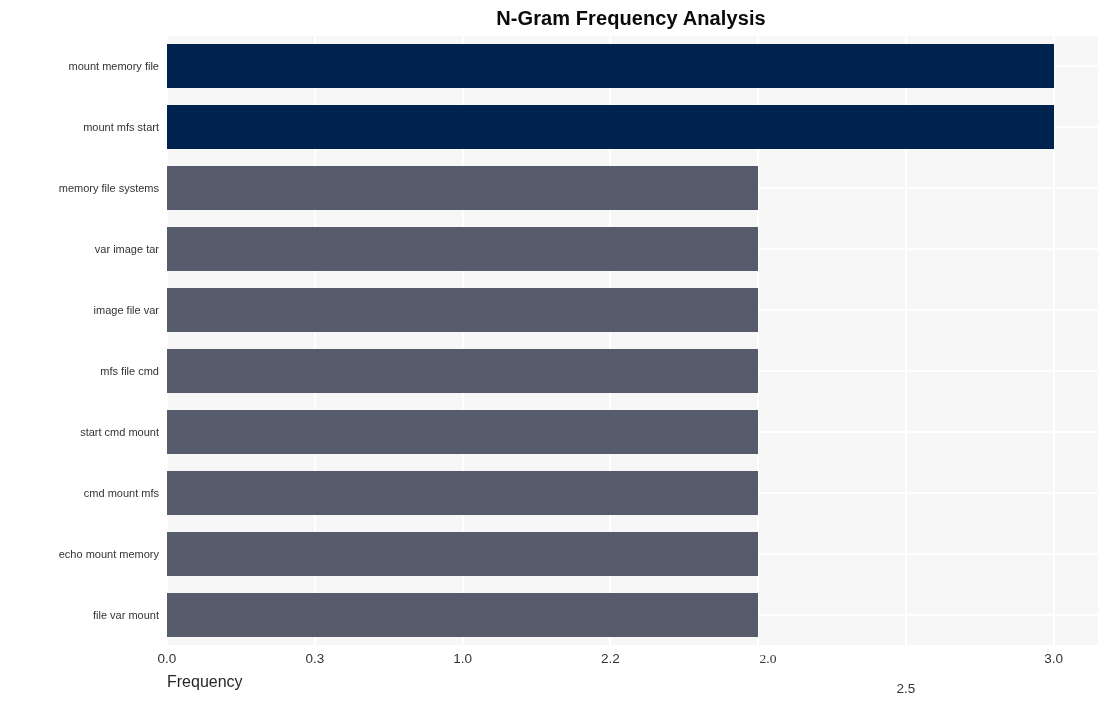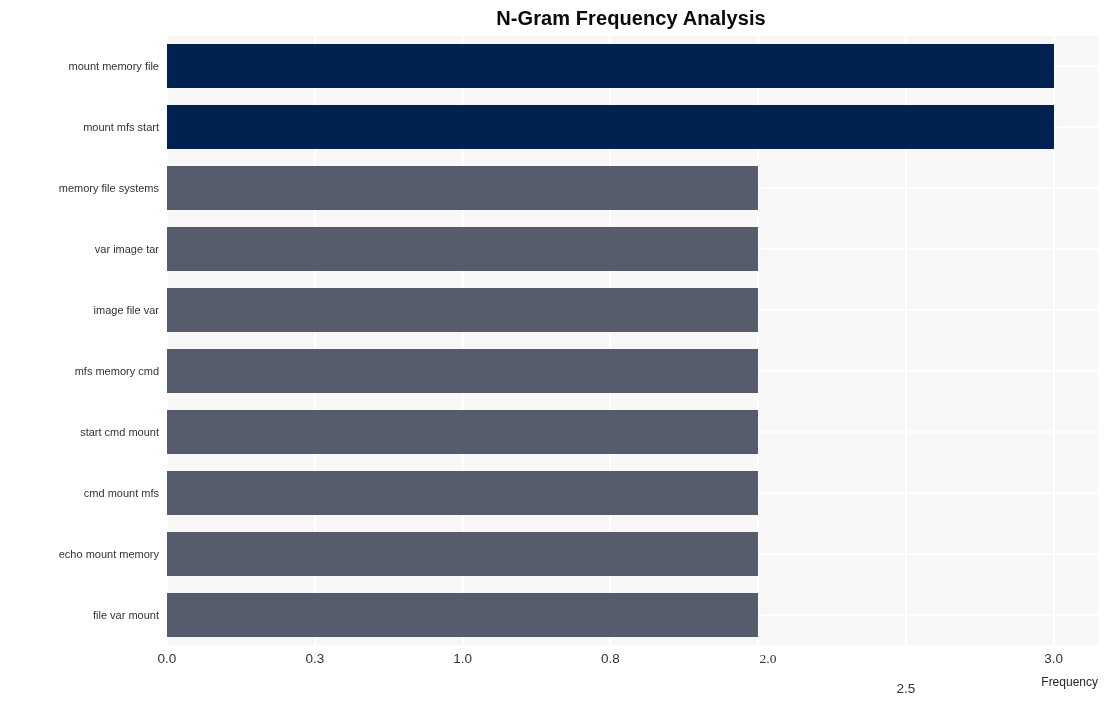--- a/index.html
+++ b/index.html
@@ -163,7 +163,7 @@
       <div class="y-label" style="top: 144.25px;">memory file systems</div>
       <div class="y-label" style="top: 205.15px;">var image tar</div>
       <div class="y-label" style="top: 266.05px;">image file var</div>
-      <div class="y-label" style="top: 326.95px;">mfs memory cmd</div>
+      <div class="y-label" style="top: 326.95px;">mfs file cmd</div>
       <div class="y-label" style="top: 387.85px;">start cmd mount</div>
       <div class="y-label" style="top: 448.75px;">cmd mount mfs</div>
       <div class="y-label" style="top: 509.65px;">echo mount memory</div>

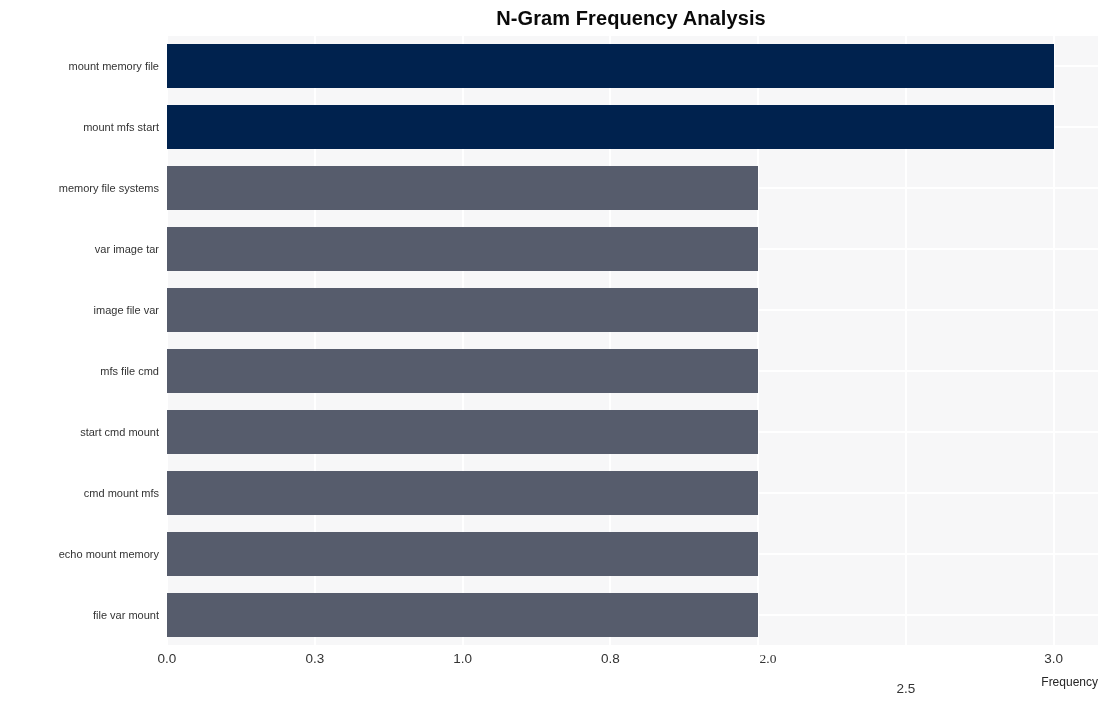--- a/index.html
+++ b/index.html
@@ -174,7 +174,7 @@
       <div class="x-tick" style="left: 167px;">0.0</div>
       <div class="x-tick" style="left: 314.778px;">0.3</div>
       <div class="x-tick" style="left: 462.556px;">1.0</div>
-      <div class="x-tick" style="left: 610.333px;">0.8</div>
+      <div class="x-tick" style="left: 610.333px;">2.2</div>
       <div class="x-tick" style="left: 768px; font-family: Liberation Serif, serif;">2.0</div>
       <div class="x-tick" style="left: 905.889px; margin-top: 30px;">2.5</div>
       <div class="x-tick" style="left: 1053.67px;">3.0</div>

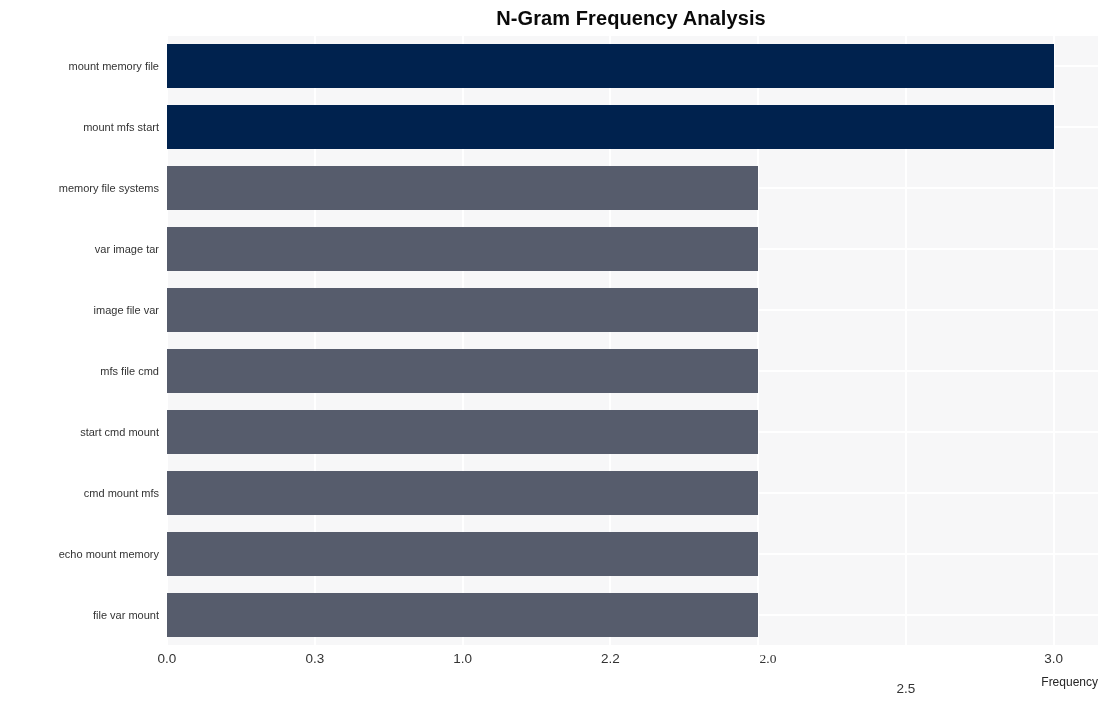--- a/index.html
+++ b/index.html
@@ -113,8 +113,8 @@
     left: 167px;
     top: 673px;
     width: 931px;
-    text-align: right;
-    font-size: 12px;
+    text-align: left;
+    font-size: 16px;
     color: #262626;
     line-height: 18px;
     white-space: nowrap;

